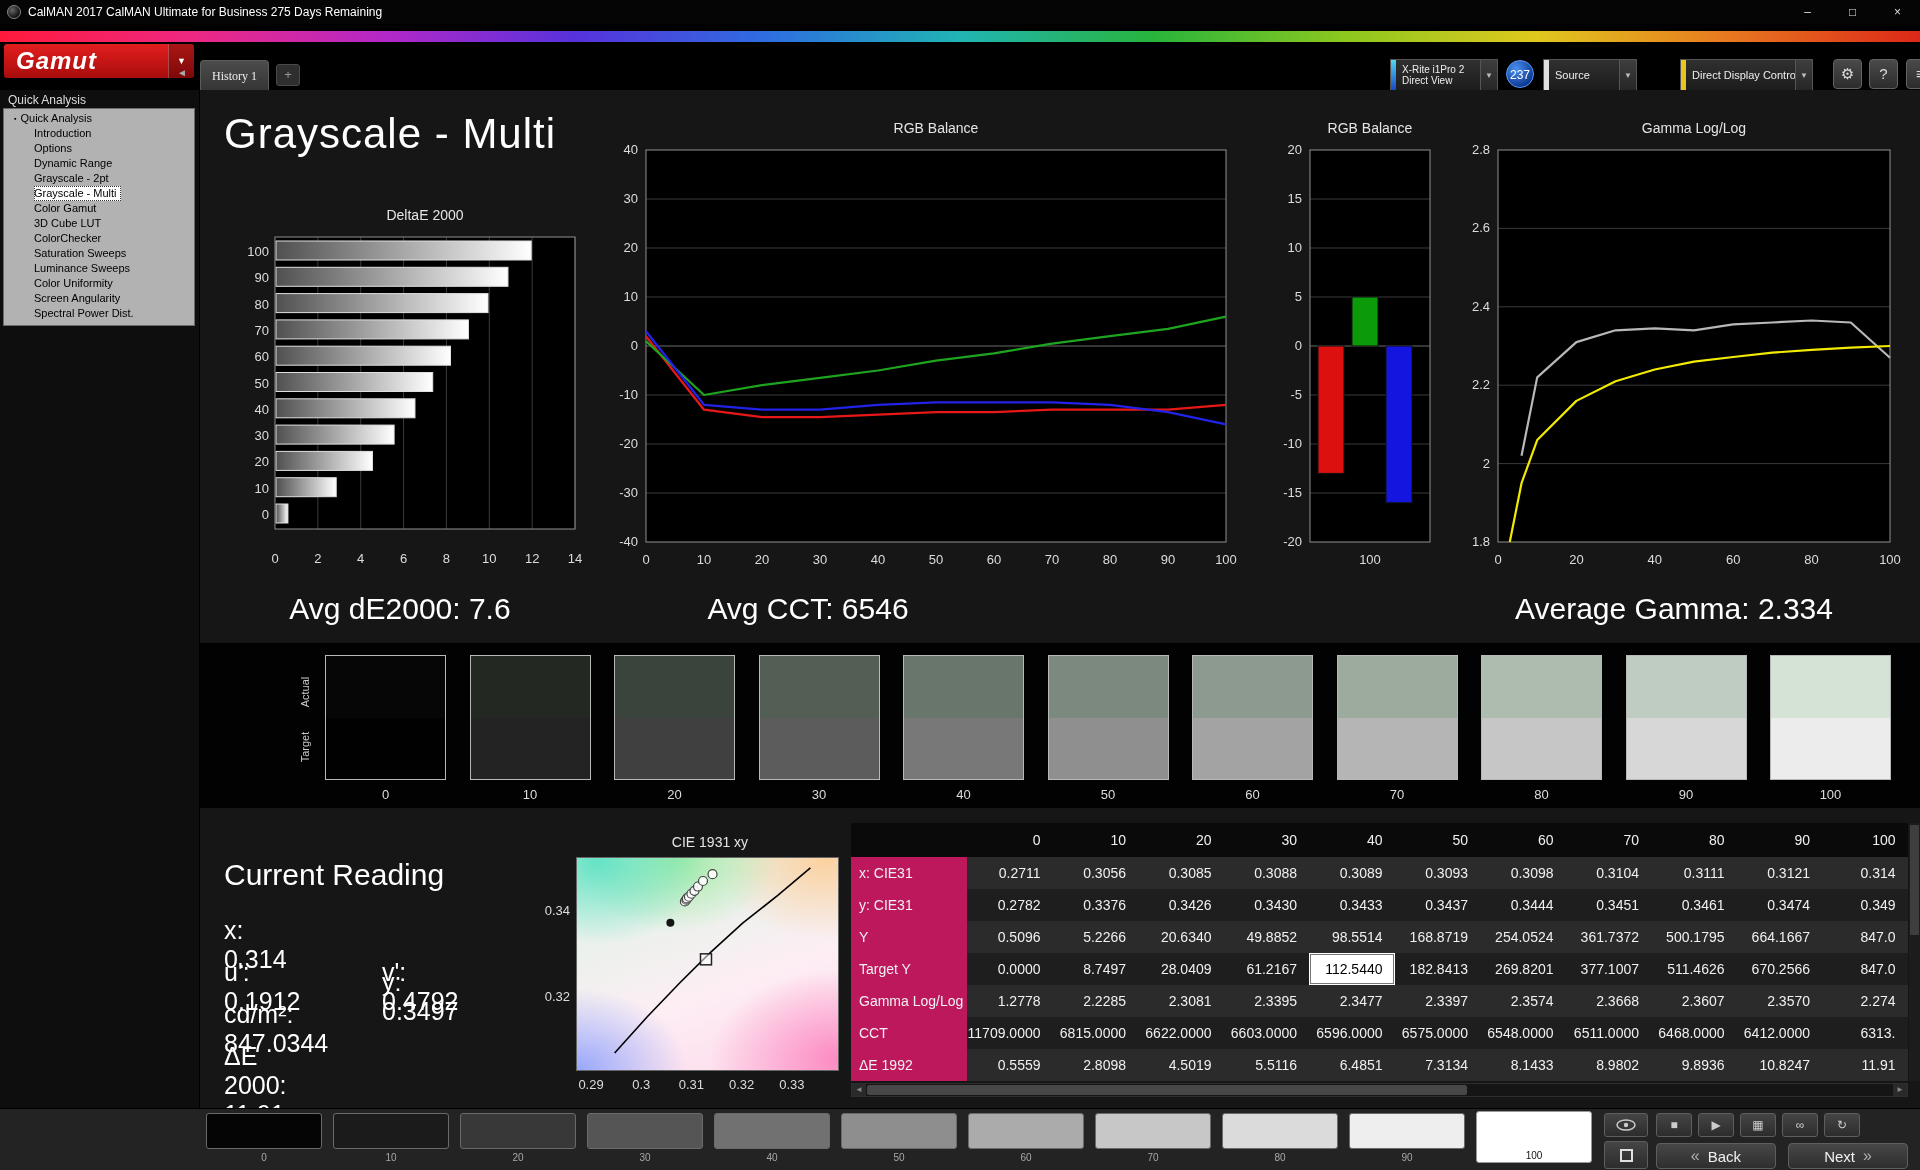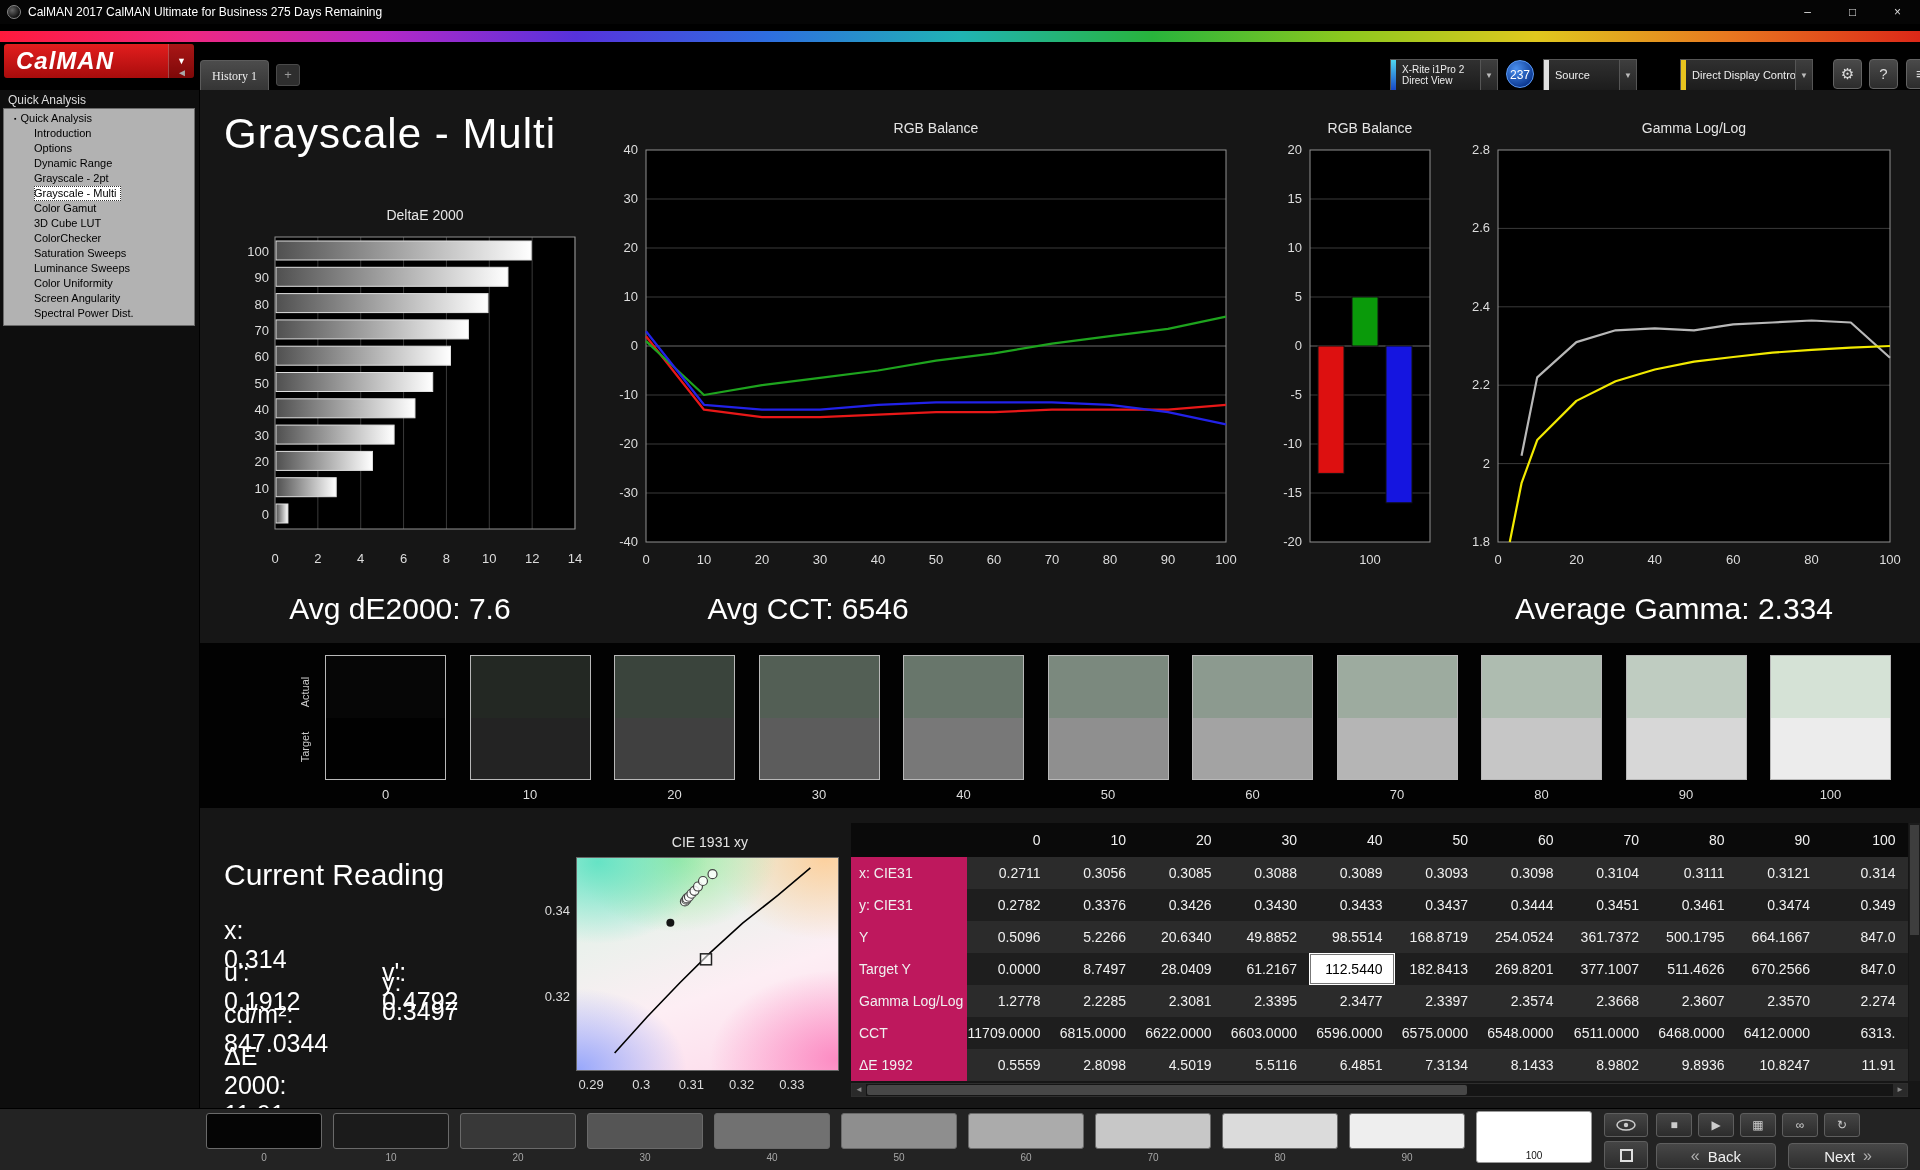--- a/index.html
+++ b/index.html
@@ -153,7 +153,7 @@
   <div class="band"></div>
   <div class="rainbow"></div>
   <div class="logo">
-    <span class="logo-text">CalMAN</span>
+    <span class="logo-text">Gamut</span>
     <span class="logo-arrow">▼</span>
   </div>
   <div class="collapse-btn">◄</div>

